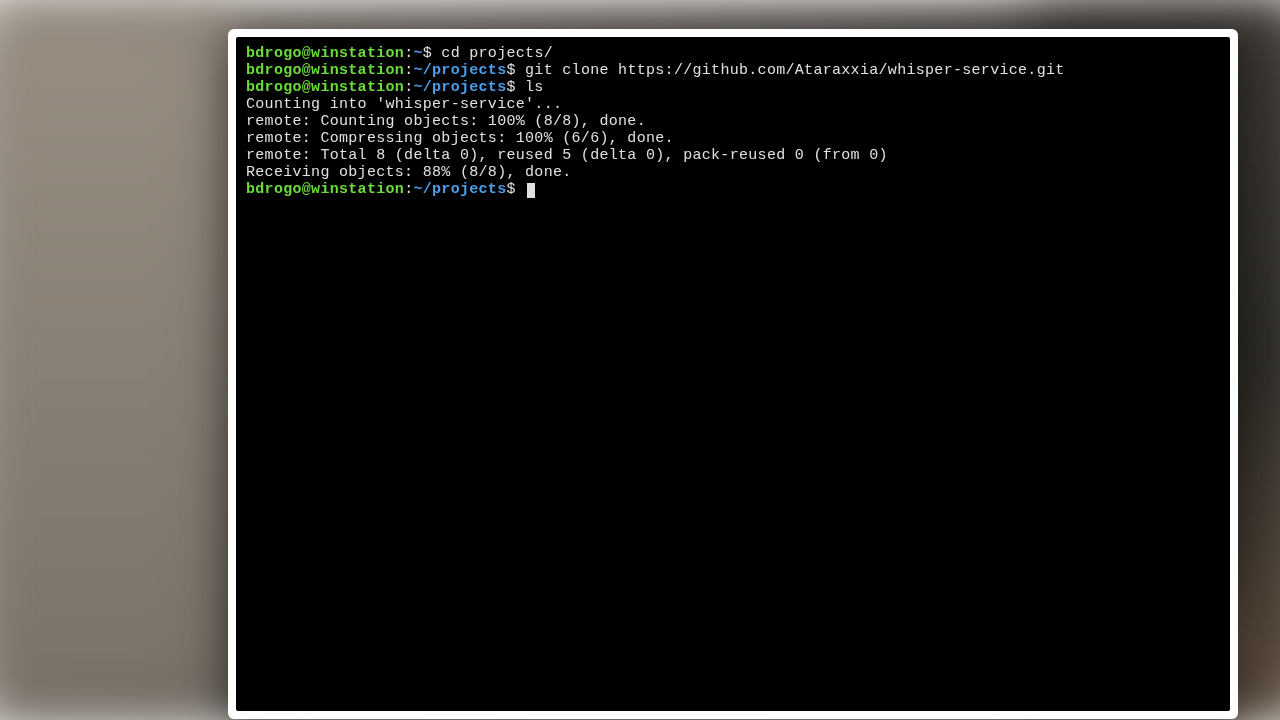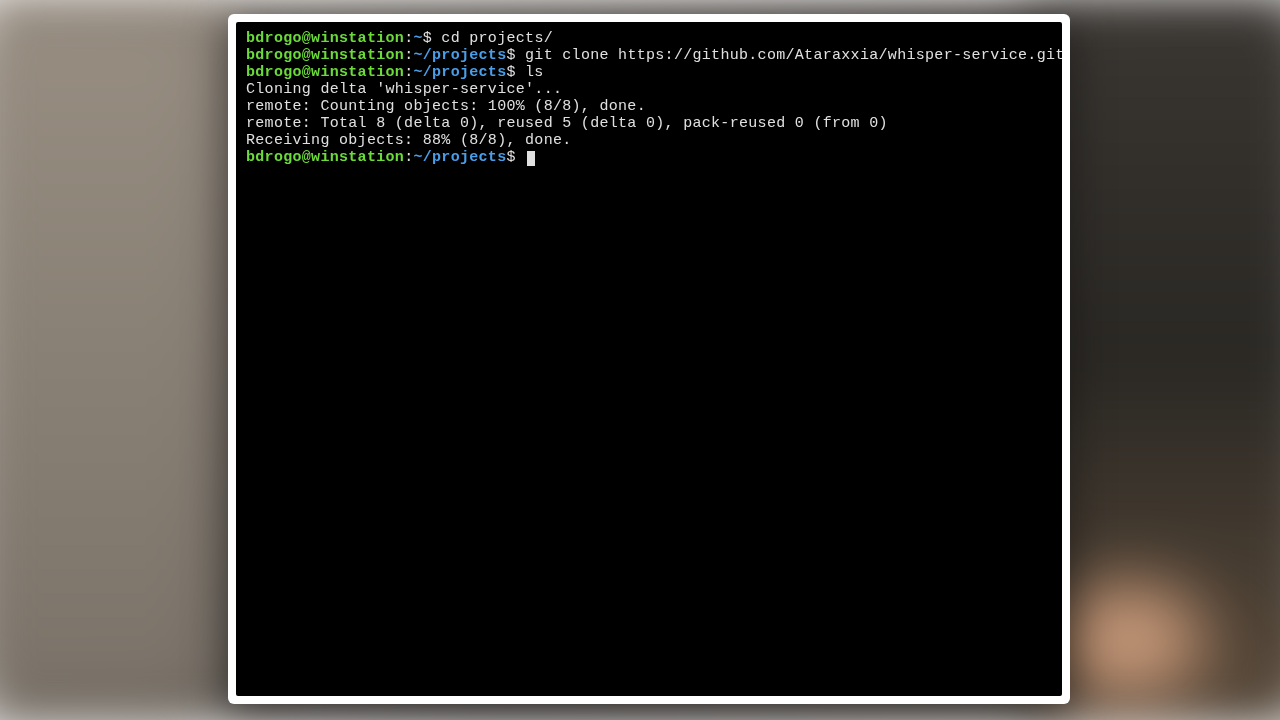--- a/index.html
+++ b/index.html
@@ -46,8 +46,8 @@
     .terminal-window {
       position: absolute;
       left: 228px;
-      top: 14px;
-      width: 842px;
+      top: 29px;
+      width: 1010px;
       height: 690px;
       background: #ffffff;
       border-radius: 6px;

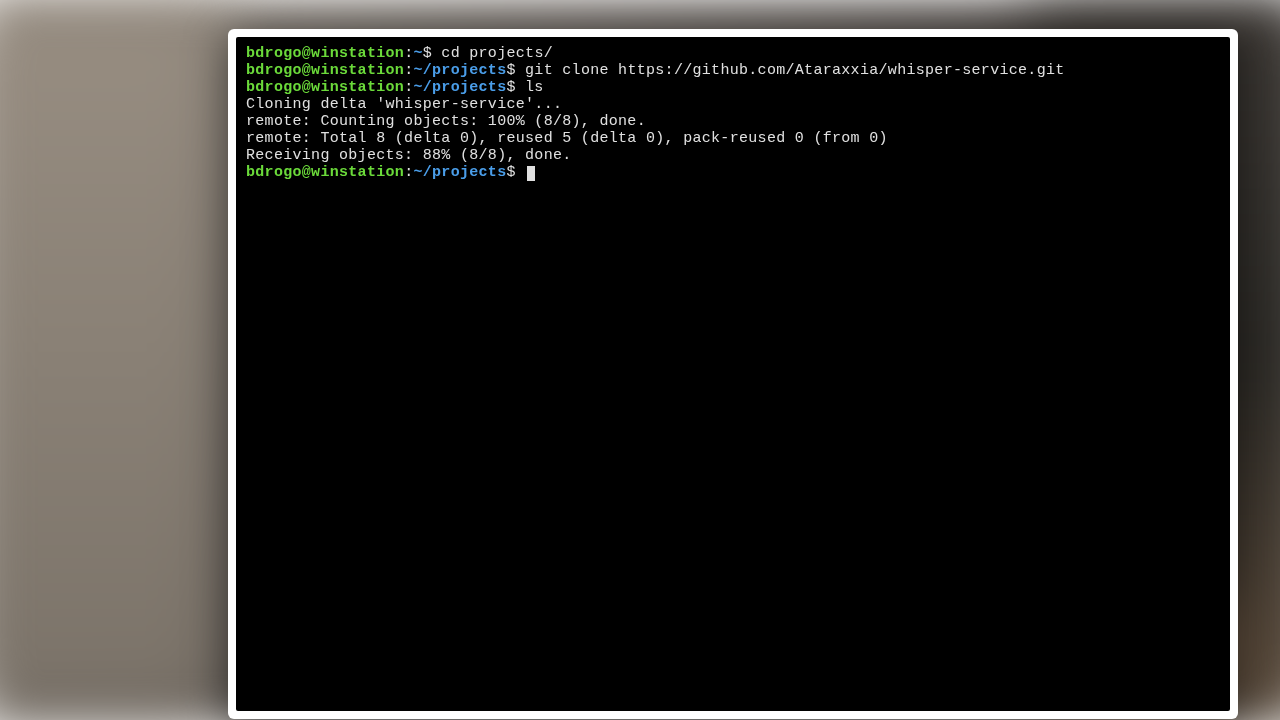--- a/index.html
+++ b/index.html
@@ -110,7 +110,7 @@
   <div class="term-line"><span class="prompt-user">bdrogo@winstation</span><span class="prompt-sep">:</span><span class="prompt-path">~</span><span class="prompt-dollar">$</span><span class="cmd-text"> cd projects/</span></div>
       <div class="term-line"><span class="prompt-user">bdrogo@winstation</span><span class="prompt-sep">:</span><span class="prompt-path">~/projects</span><span class="prompt-dollar">$</span><span class="cmd-text"> git clone https://github.com/Ataraxxia/whisper-service.git</span></div>
       <div class="term-line"><span class="prompt-user">bdrogo@winstation</span><span class="prompt-sep">:</span><span class="prompt-path">~/projects</span><span class="prompt-dollar">$</span><span class="cmd-text"> ls</span></div>
-      <div class="term-line"><span class="cmd-text">Cloning delta 'whisper-service'...</span></div>
+      <div class="term-line"><span class="cmd-text">Counting into 'whisper-service'...</span></div>
       <div class="term-line"><span class="cmd-text">remote: Counting objects: 100% (8/8), done.</span></div>
       <div class="term-line"><span class="cmd-text">remote: Total 8 (delta 0), reused 5 (delta 0), pack-reused 0 (from 0)</span></div>
       <div class="term-line"><span class="cmd-text">Receiving objects: 88% (8/8), done.</span></div>

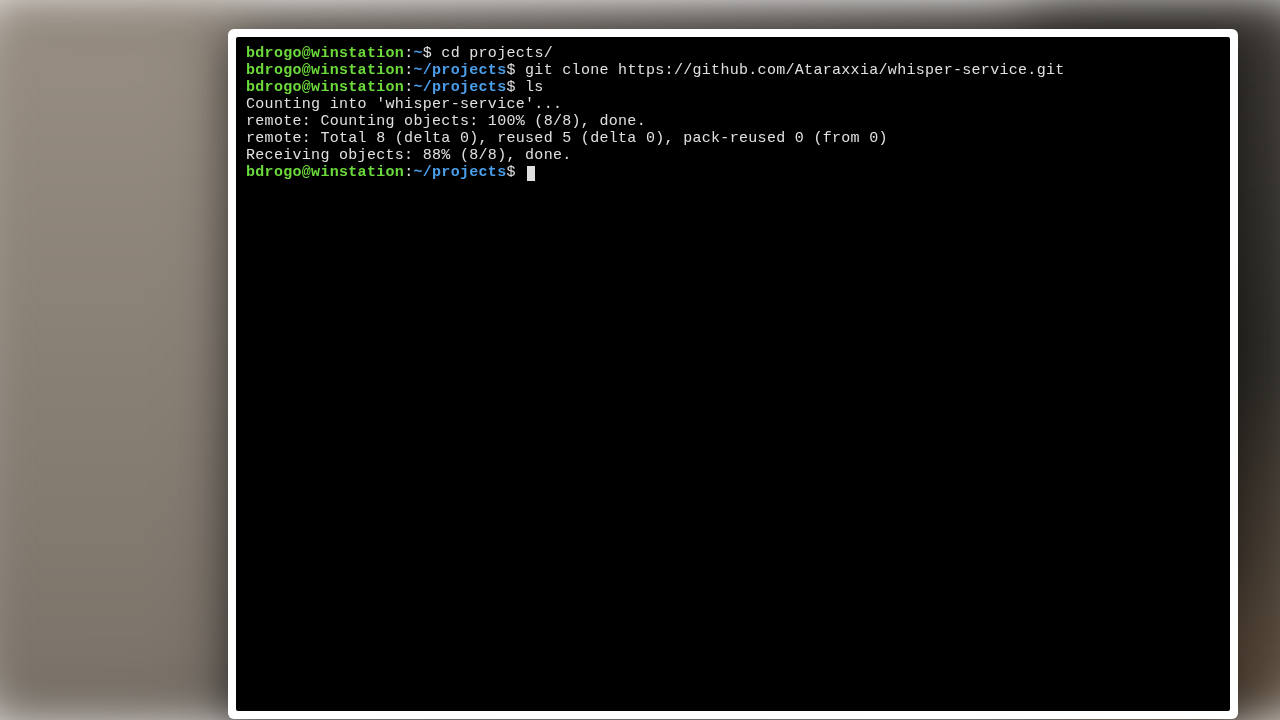--- a/index.html
+++ b/index.html
@@ -112,6 +112,7 @@
       <div class="term-line"><span class="prompt-user">bdrogo@winstation</span><span class="prompt-sep">:</span><span class="prompt-path">~/projects</span><span class="prompt-dollar">$</span><span class="cmd-text"> ls</span></div>
       <div class="term-line"><span class="cmd-text">Counting into 'whisper-service'...</span></div>
       <div class="term-line"><span class="cmd-text">remote: Counting objects: 100% (8/8), done.</span></div>
+      <div class="term-line"><span class="cmd-text">remote: Compressing objects: 100% (6/6), done.</span></div>
       <div class="term-line"><span class="cmd-text">remote: Total 8 (delta 0), reused 5 (delta 0), pack-reused 0 (from 0)</span></div>
       <div class="term-line"><span class="cmd-text">Receiving objects: 88% (8/8), done.</span></div>
       <div class="term-line"><span class="prompt-user">bdrogo@winstation</span><span class="prompt-sep">:</span><span class="prompt-path">~/projects</span><span class="prompt-dollar">$</span><span class="cmd-text"> </span><span class="cursor-block"></span></div>

